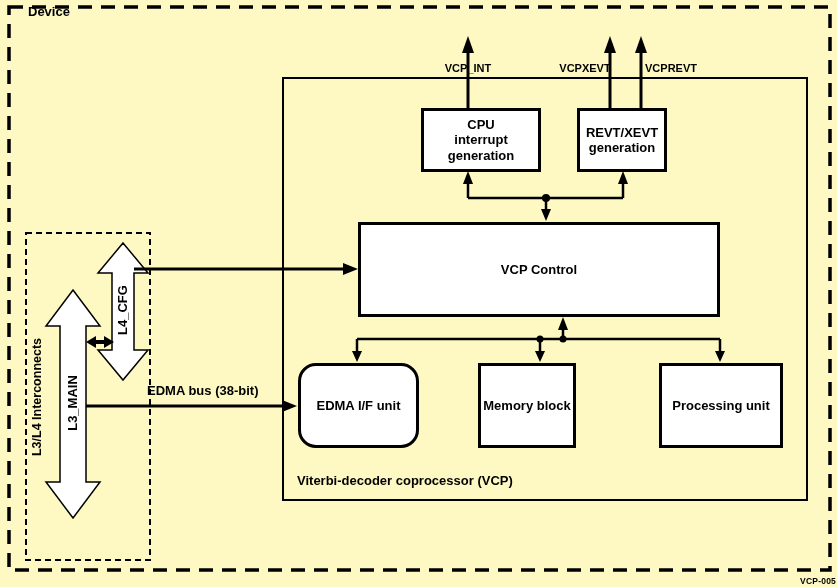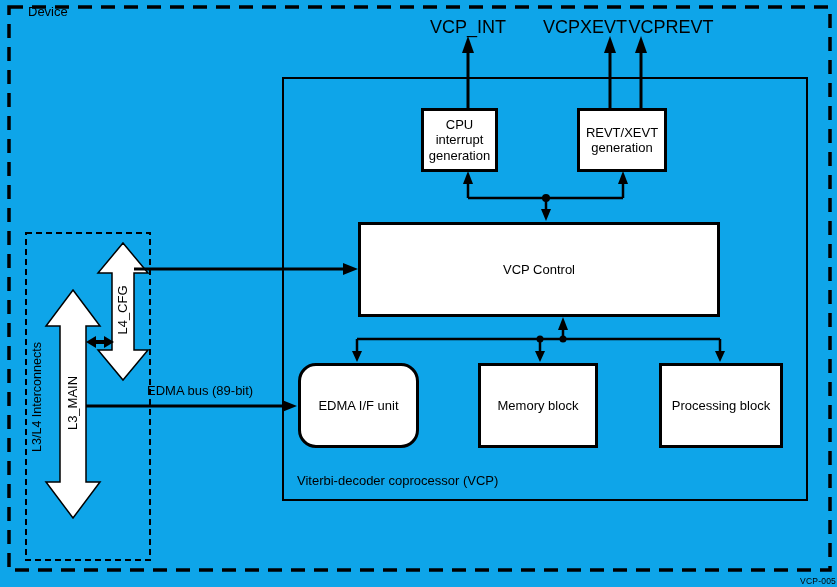--- a/index.html
+++ b/index.html
@@ -11,10 +11,11 @@
     position: relative;
     width: 837px;
     height: 587px;
-    background: #0ea5e9;
+    background: #fef9c3;
     font-family: "Liberation Sans", "DejaVu Sans", sans-serif;
     color: #000000;
     overflow: hidden;
+    font-weight: bold;
   }
   #wires {
     position: absolute;

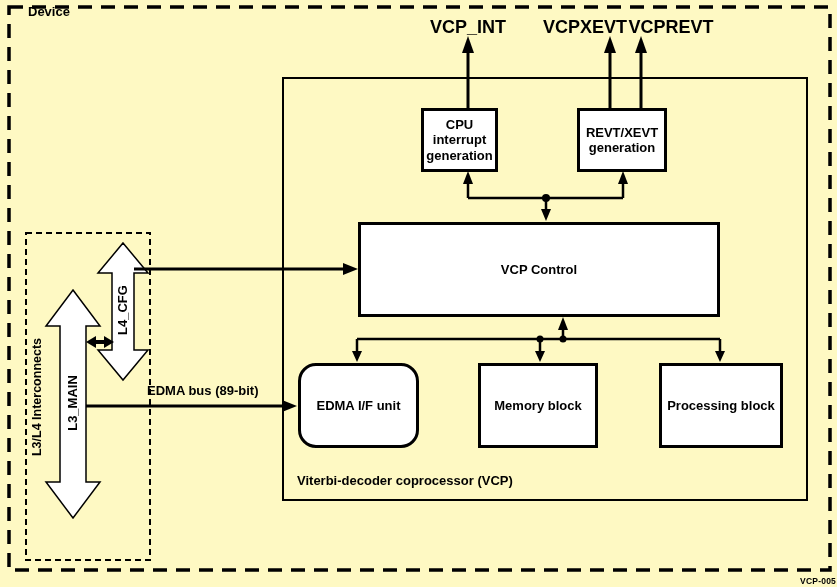--- a/index.html
+++ b/index.html
@@ -31,8 +31,9 @@
     line-height: 1.1;
   }
   .sig {
-    font-size: 18px;
+    font-size: 11px;
     transform: translateX(-50%);
+    margin-top: 44px;
   }
   .rot {
     transform: translate(-50%, -50%) rotate(-90deg);

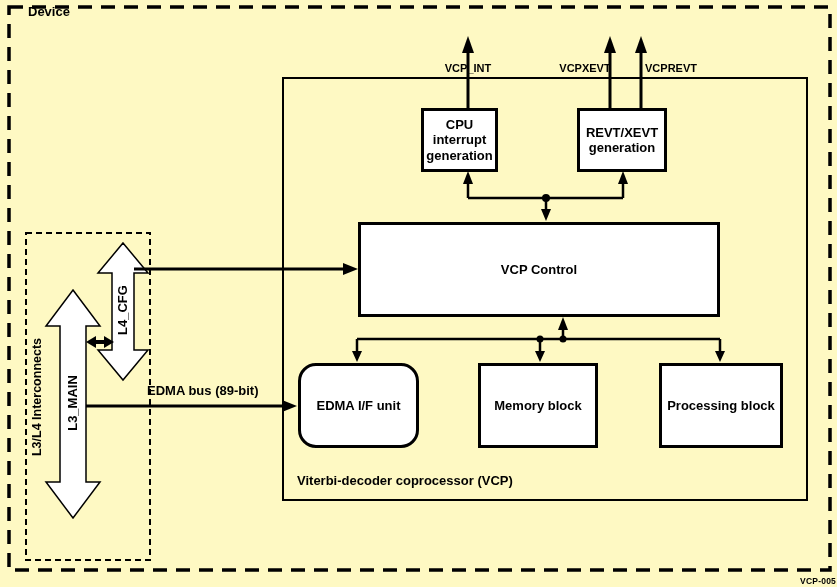--- a/index.html
+++ b/index.html
@@ -143,7 +143,7 @@
   <div class="lbl rot" style="left:123px; top:310px;">L4_CFG</div>
   <div class="lbl rot" style="left:73px; top:403px;">L3_MAIN</div>
 
-  <div class="box" style="left:421px; top:108px; width:77px; height:64px;">
+  <div class="box" style="left:421px; top:108px; width:120px; height:64px;">
     <span style="width:72px;">CPU interrupt generation</span>
   </div>
 

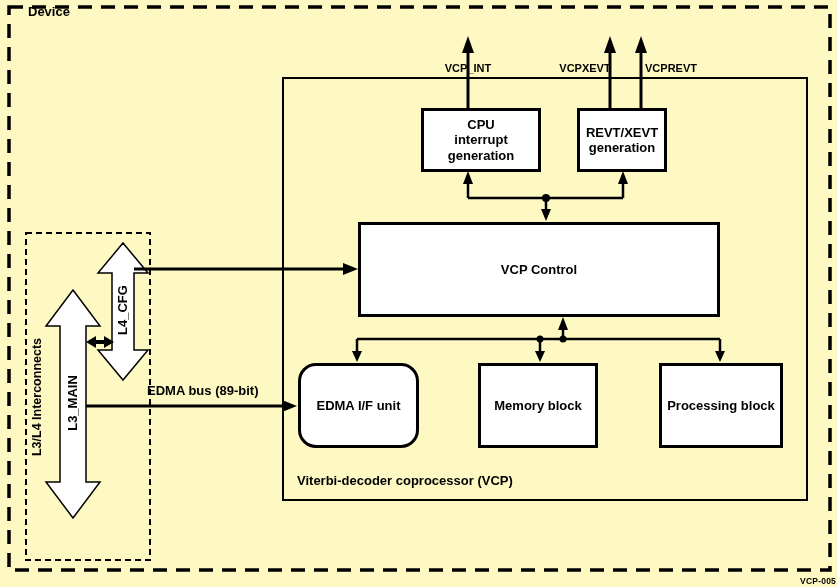--- a/index.html
+++ b/index.html
@@ -137,7 +137,7 @@
   <div class="lbl sig" style="left:585px; top:18px;">VCPXEVT</div>
   <div class="lbl sig" style="left:671px; top:18px;text-align:right;">VCPREVT</div>
 
-  <div class="lbl" style="left:147px; top:384px;">EDMA bus (89-bit)</div>
+  <div class="lbl" style="left:147px; top:384px;">EDMA bus (38-bit)</div>
 
   <div class="lbl rot" style="left:38px; top:397px; font-size:12.5px;">L3/L4 Interconnects</div>
   <div class="lbl rot" style="left:123px; top:310px;">L4_CFG</div>

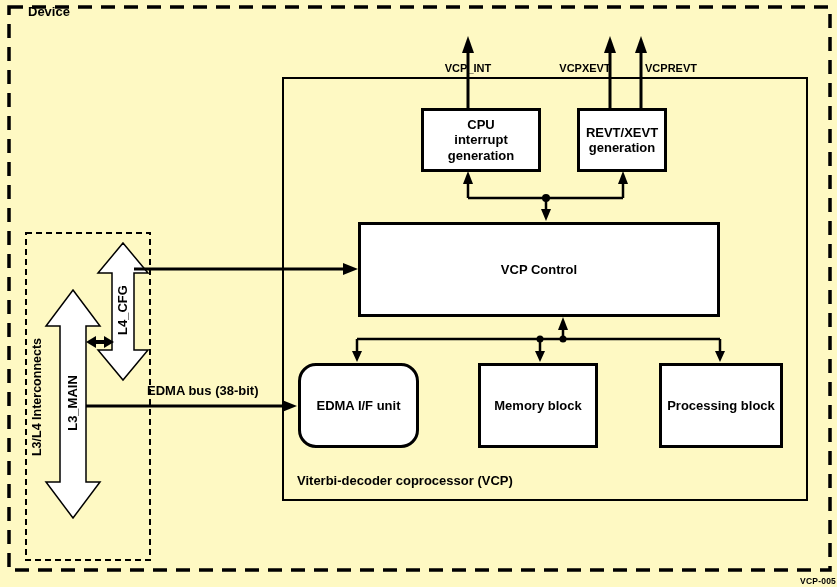--- a/index.html
+++ b/index.html
@@ -159,7 +159,7 @@
     <span>EDMA I/F unit</span>
   </div>
 
-  <div class="box" style="left:478px; top:363px; width:120px; height:85px;">
+  <div class="box" style="left:478px; top:363px; width:98px; height:85px;">
     <span>Memory block</span>
   </div>
 

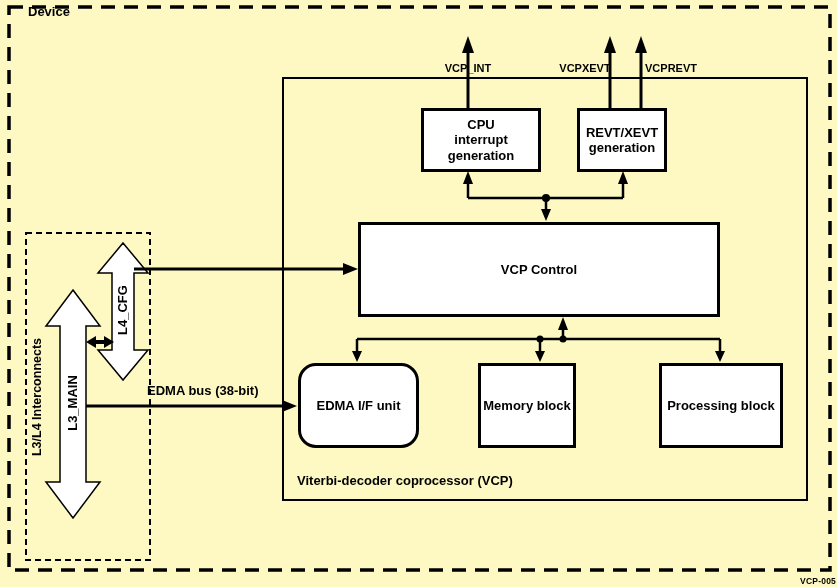--- a/index.html
+++ b/index.html
@@ -164,7 +164,7 @@
   </div>
 
   <div class="box" style="left:659px; top:363px; width:124px; height:85px;">
-    <span>Processing block</span>
+    <span>Processing unit</span>
   </div>
 
   <div class="lbl" style="left:297px; top:474px;">Viterbi-decoder coprocessor (VCP)</div>

